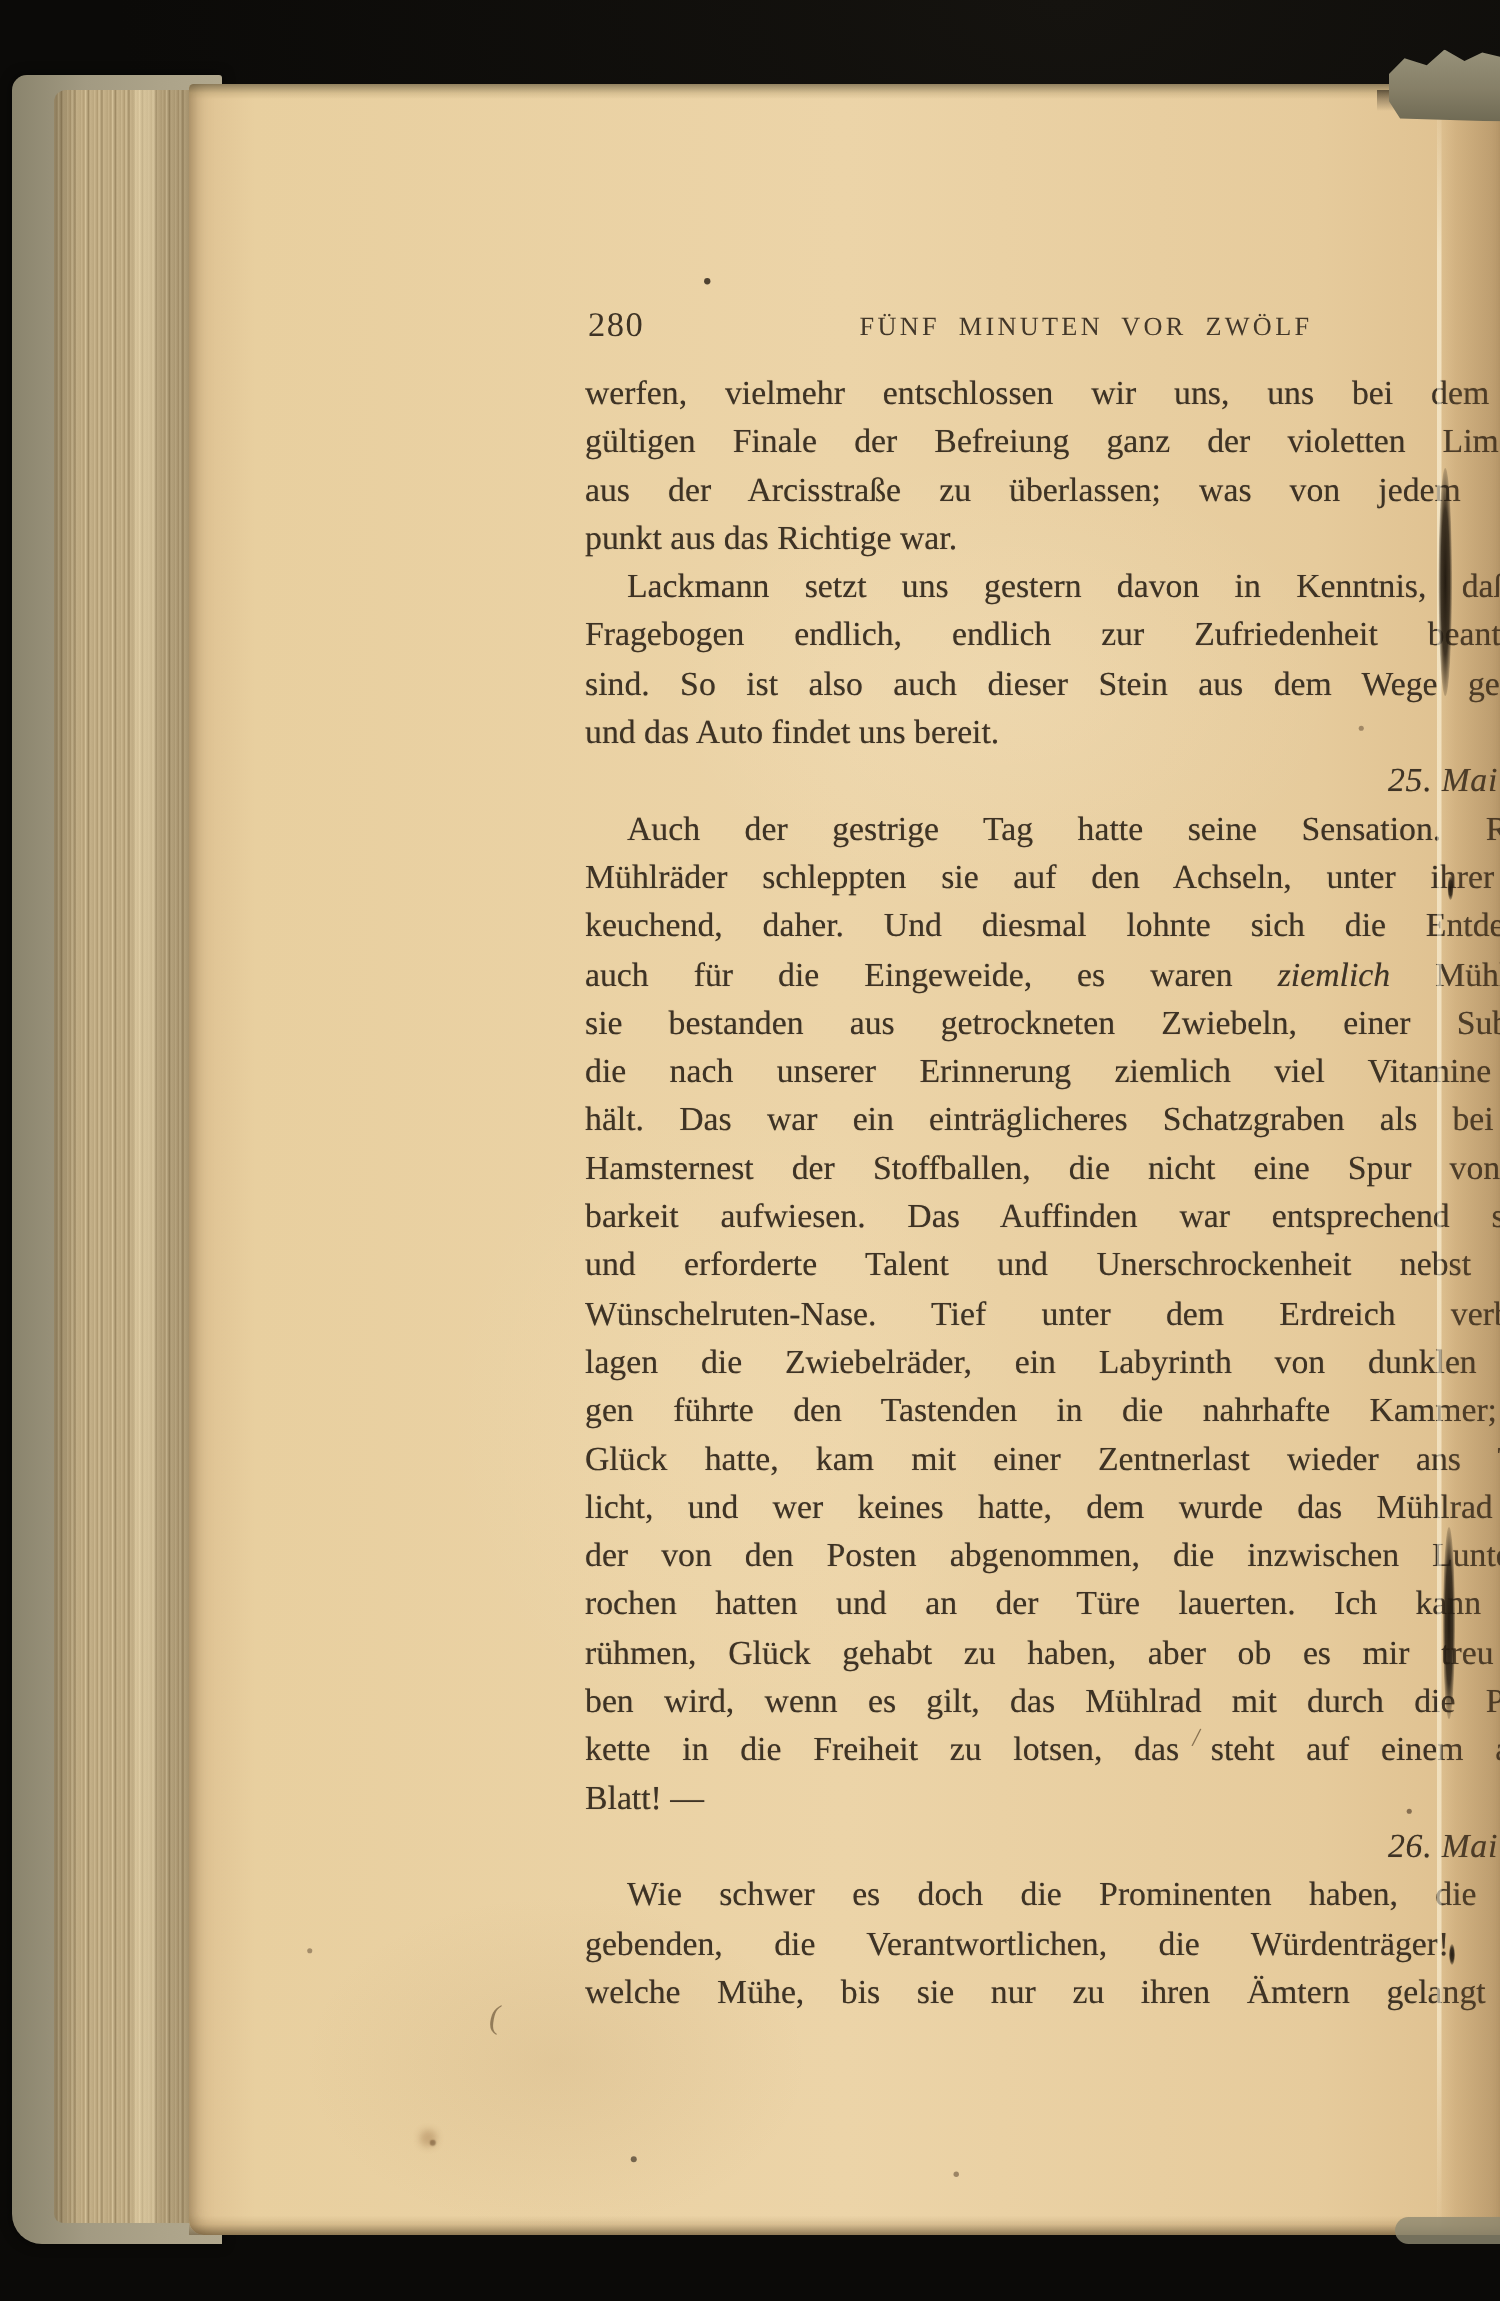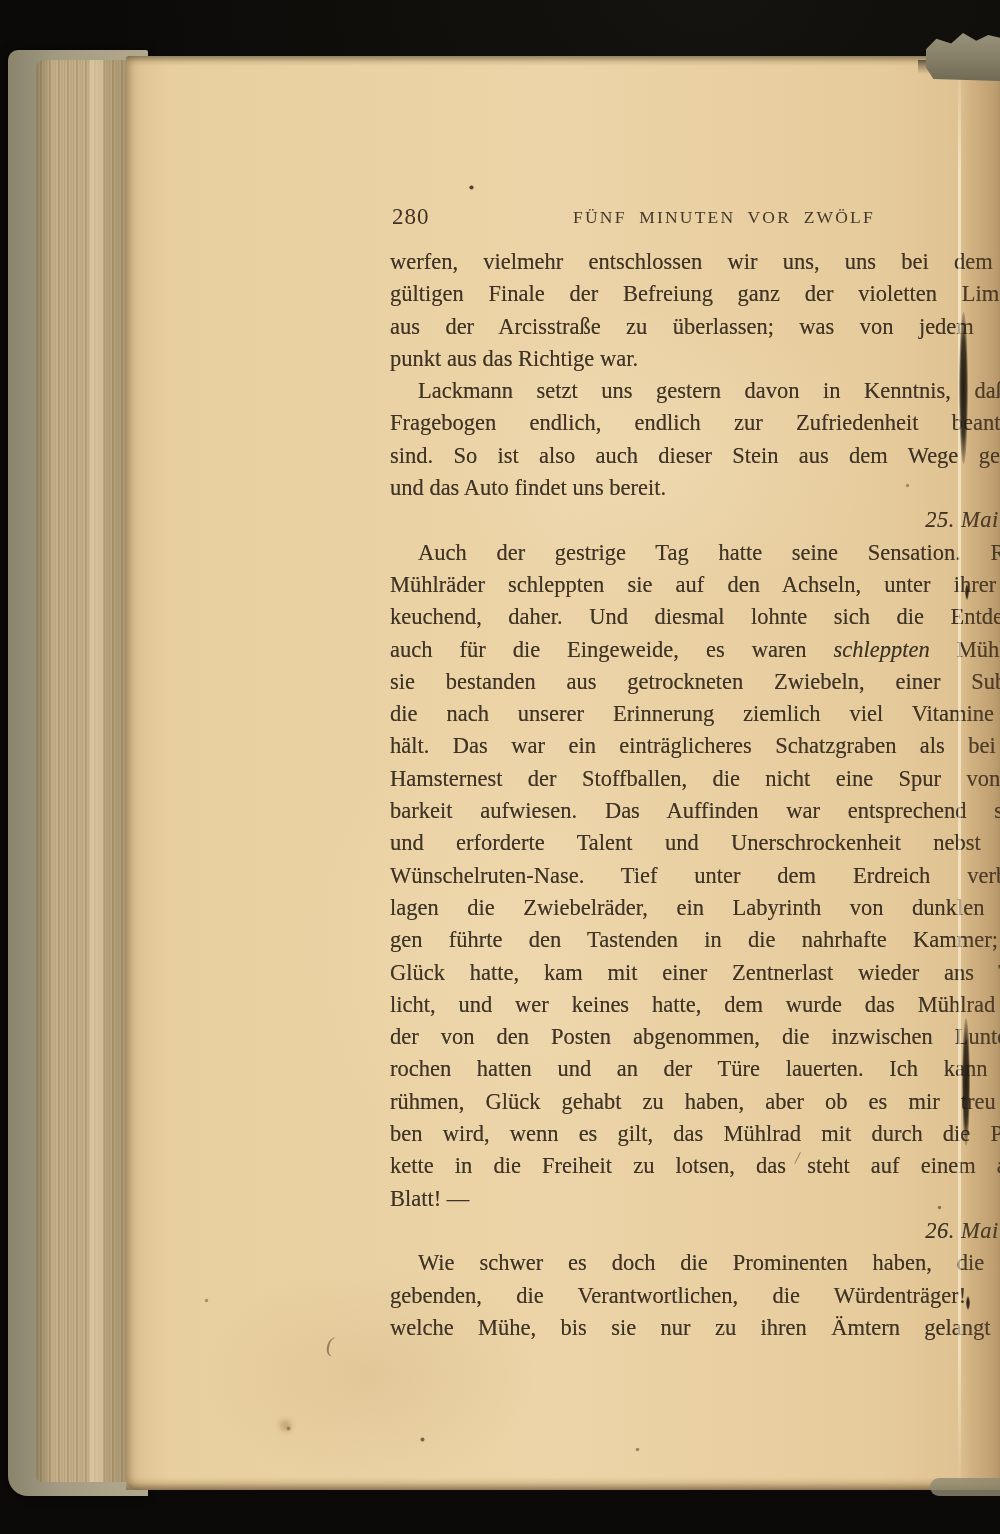--- a/index.html
+++ b/index.html
@@ -122,7 +122,7 @@
           <div class="line indent">Auch der gestrige Tag hatte seine Sensation. Riesige</div>
           <div class="line">Mühlräder schleppten sie auf den Achseln, unter ihrer Last</div>
           <div class="line">keuchend, daher. Und diesmal lohnte sich die Entdeckung</div>
-          <div class="line">auch für die Eingeweide, es waren <i>schleppten</i> Mühlräder:</div>
+          <div class="line">auch für die Eingeweide, es waren <i>ziemlich</i> Mühlräder:</div>
           <div class="line">sie bestanden aus getrockneten Zwiebeln, einer Substanz,</div>
           <div class="line">die nach unserer Erinnerung ziemlich viel Vitamine ent-</div>
           <div class="line">hält. Das war ein einträglicheres Schatzgraben als bei dem</div>

